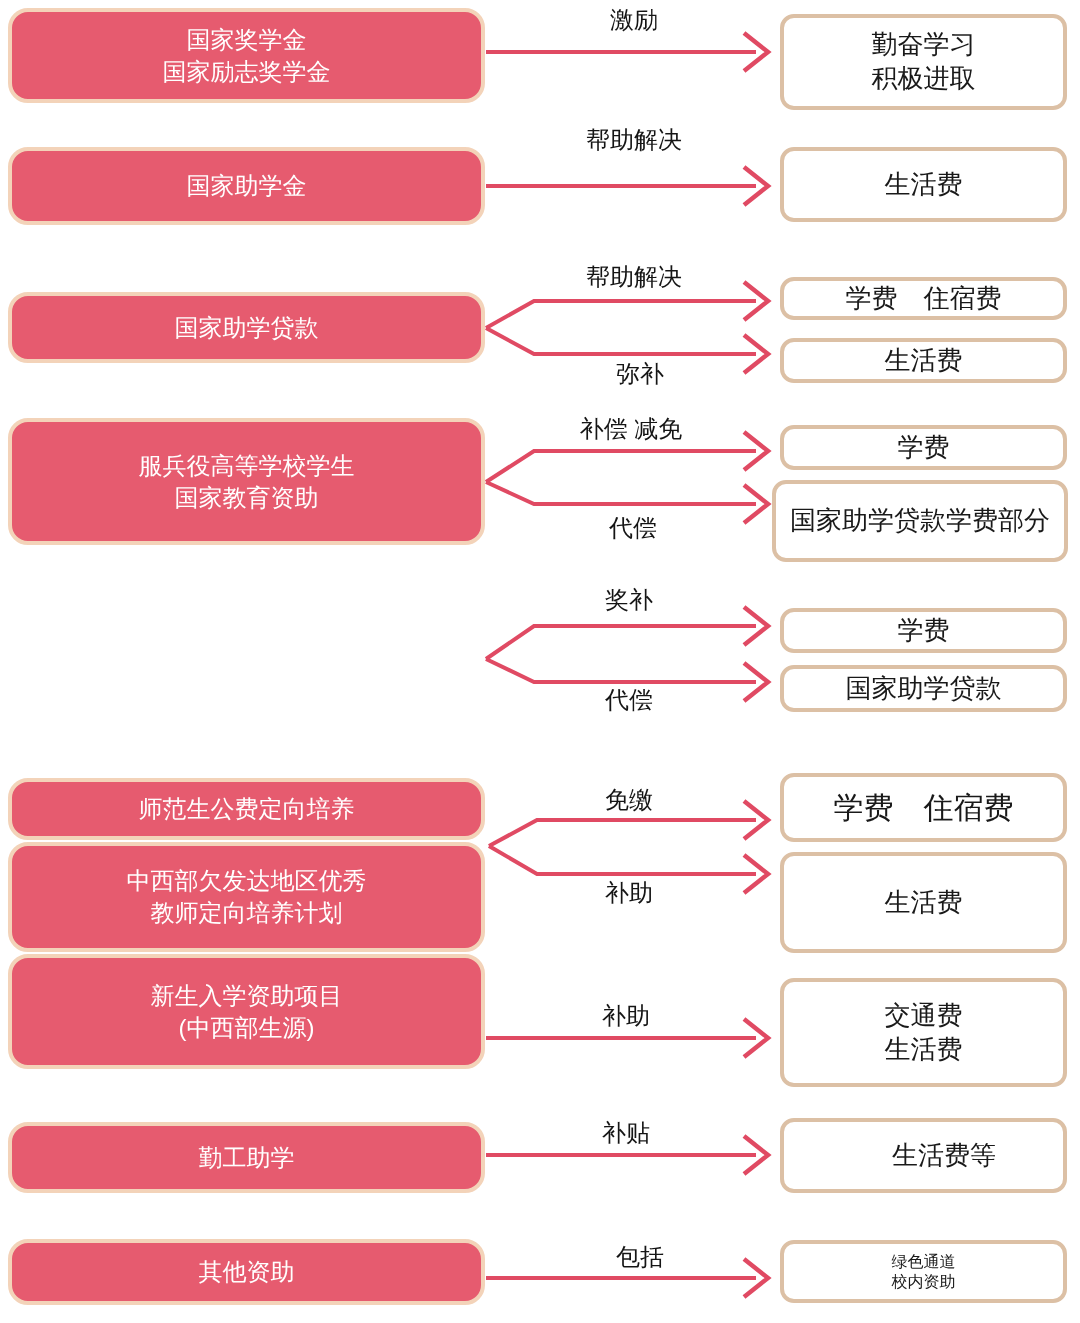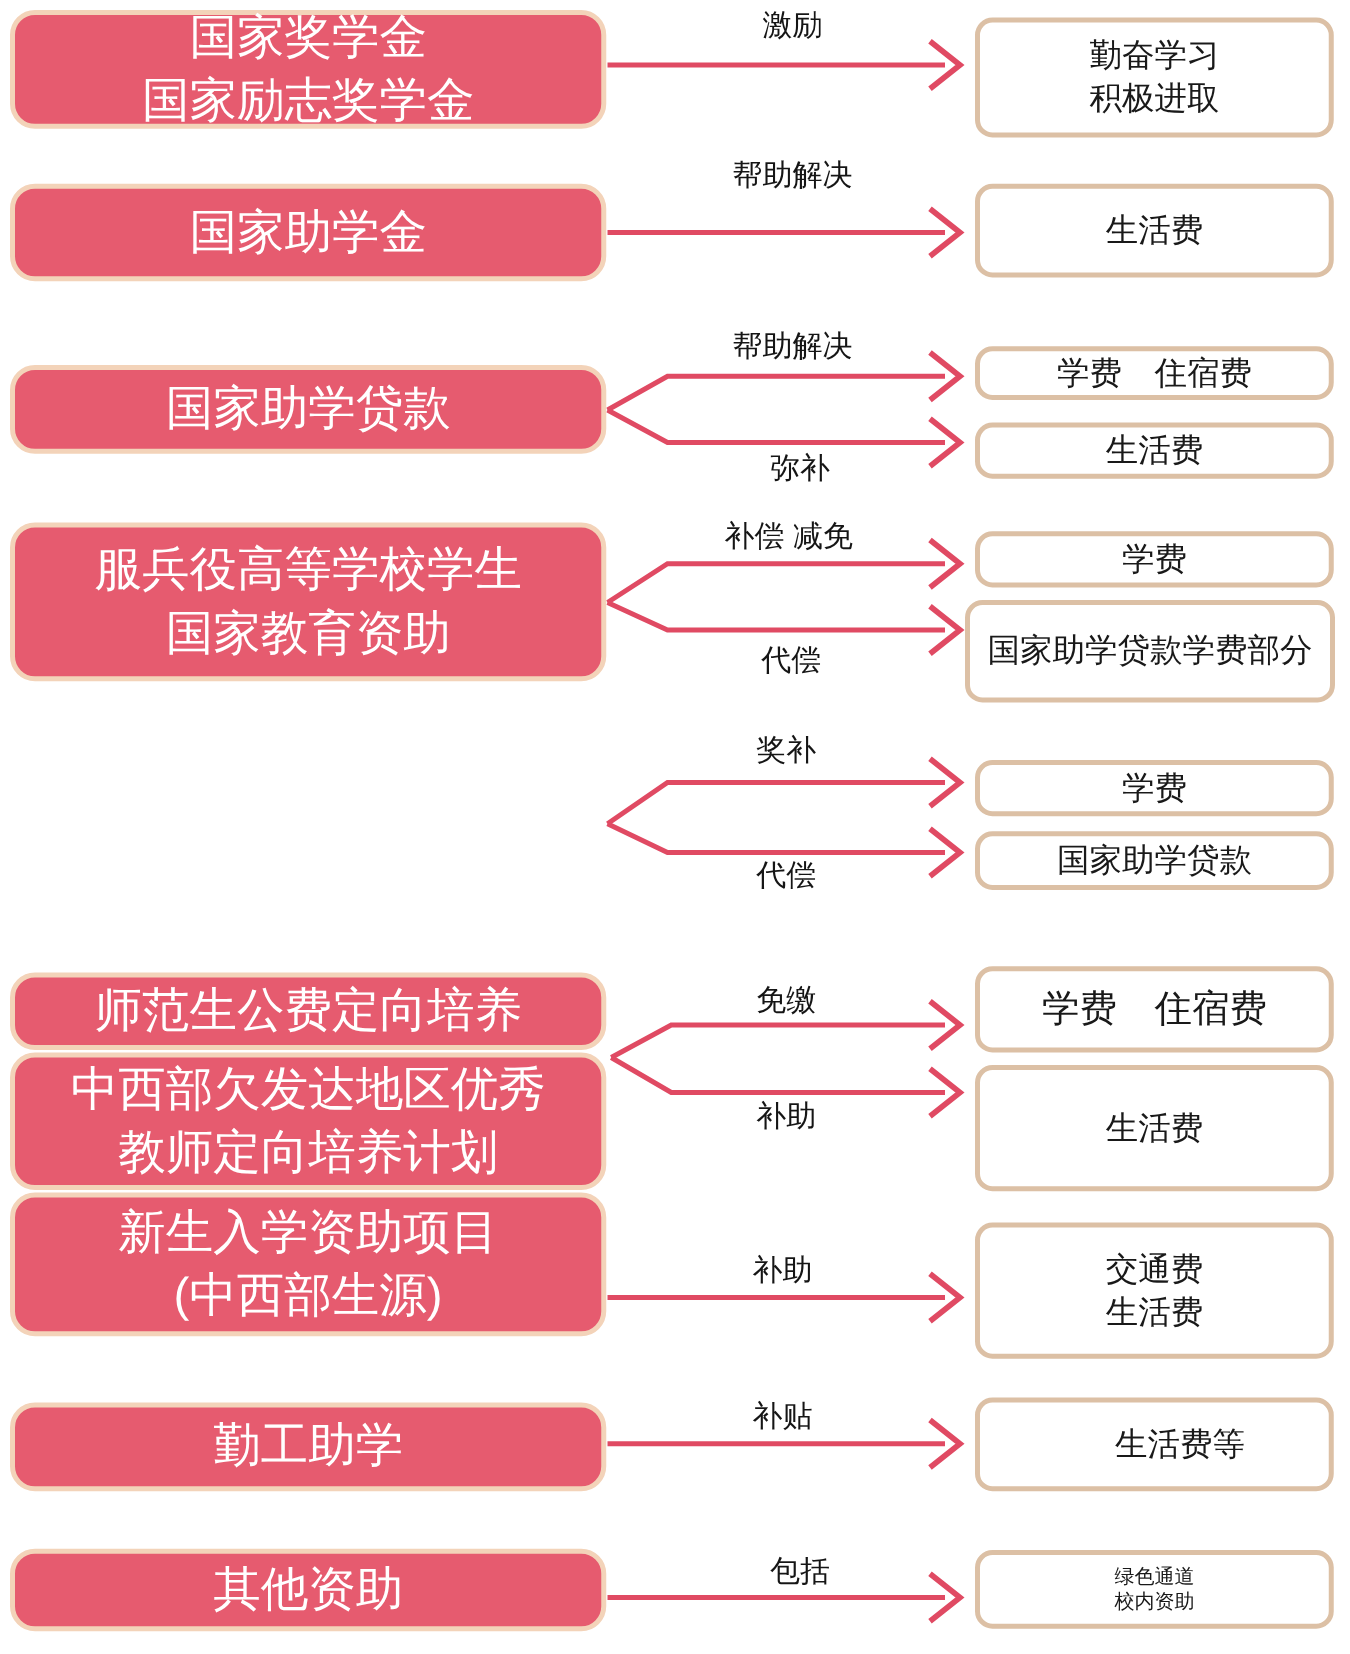--- a/index.html
+++ b/index.html
@@ -13,7 +13,7 @@
     border:4px solid var(--left-border,#f3d3b9);
     border-radius:20px;
     display:flex;flex-direction:column;align-items:center;justify-content:center;
-    color:var(--box-text,#ffffff);font-size:38px;line-height:1.32;text-align:center;
+    color:var(--box-text,#ffffff);font-size:24px;line-height:1.32;text-align:center;
   }
   .rbox{
     position:absolute;left:780px;width:287px;box-sizing:border-box;

